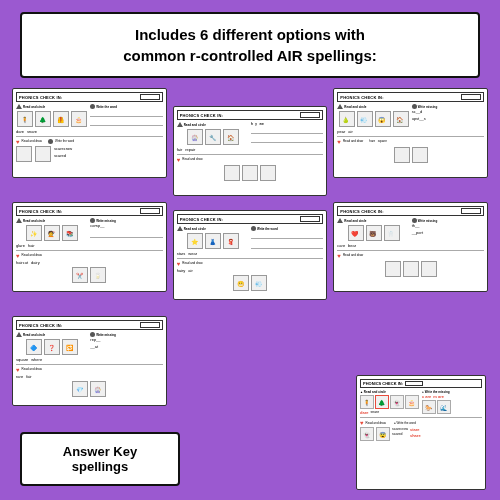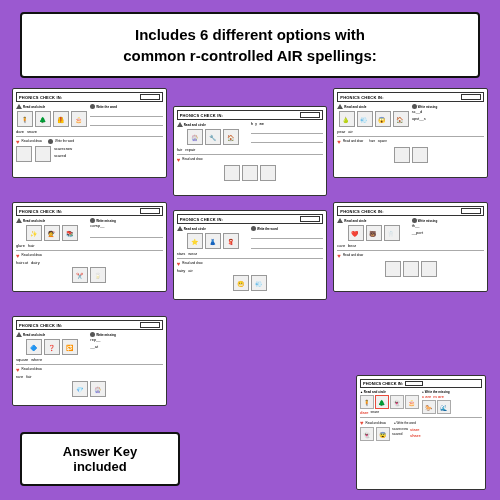--- a/index.html
+++ b/index.html
@@ -532,7 +532,7 @@
 </div>
 
 <div class="answer-key-box">
-  <span>Answer Key included</span>
+  <span>Answer Key spellings</span>
 </div>
 
 <div class="answer-key-worksheet">

